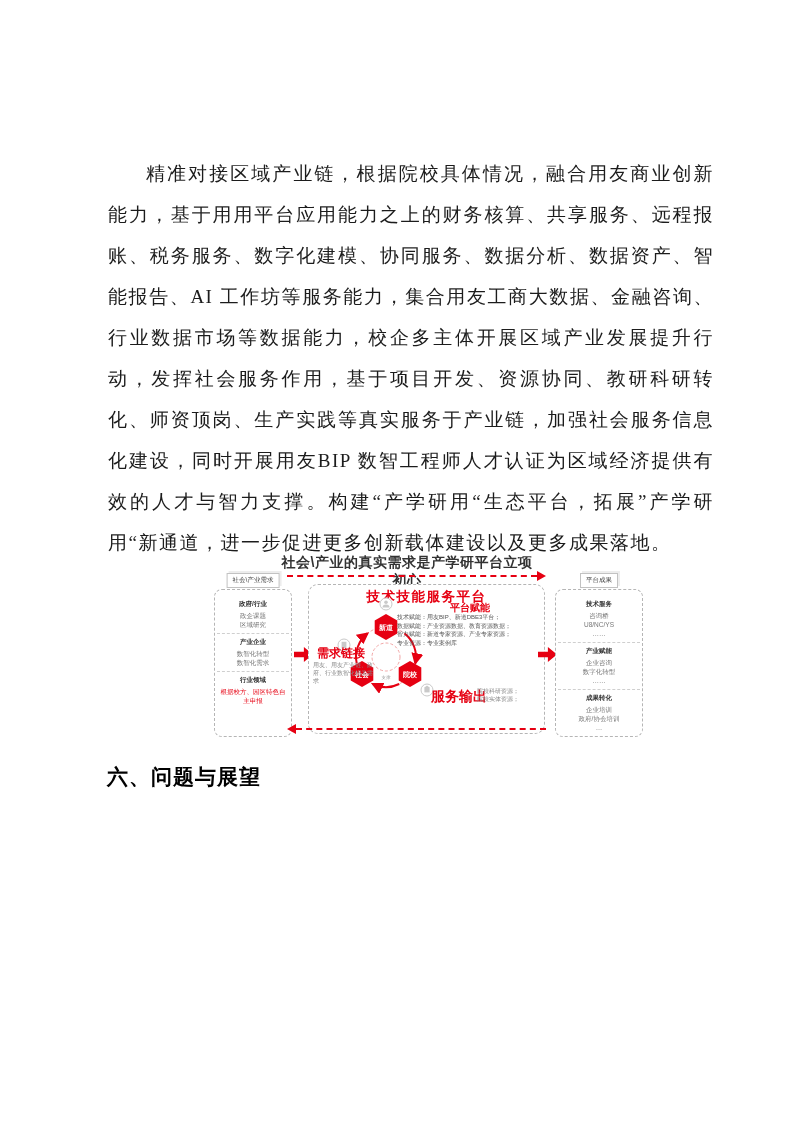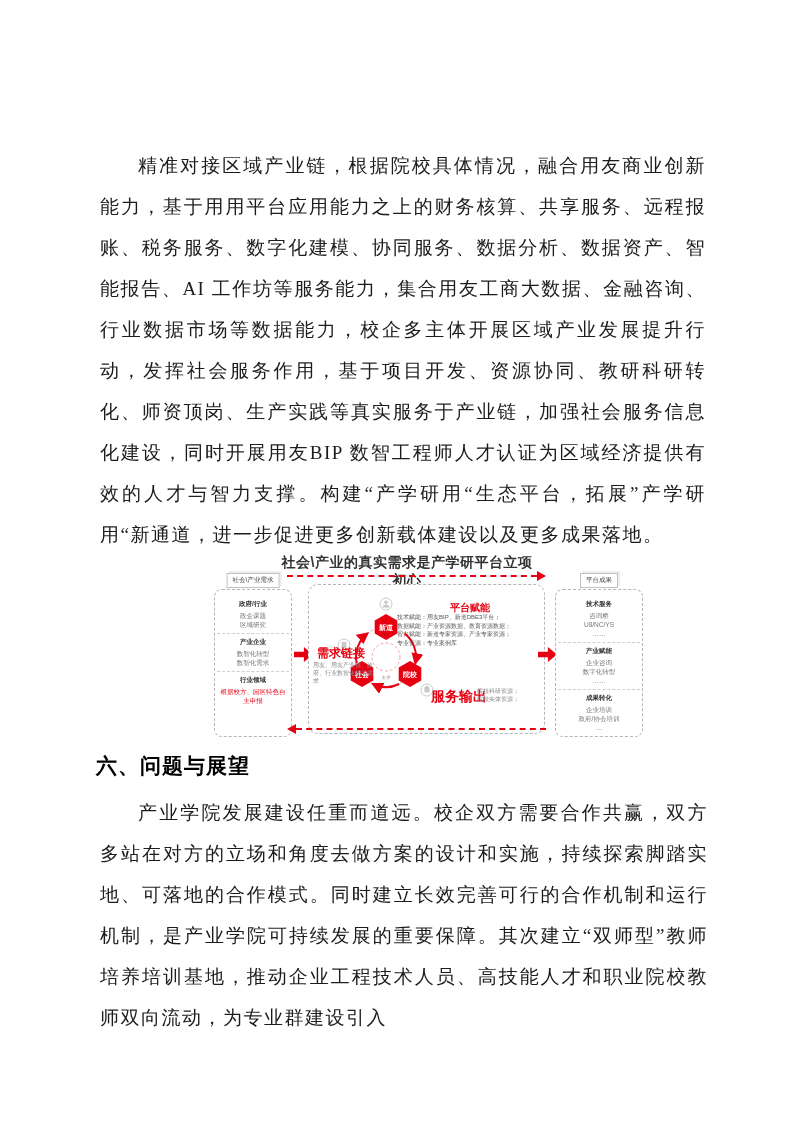--- a/index.html
+++ b/index.html
@@ -6,7 +6,7 @@
   .page{position:relative;width:793px;height:1122px;background:#ffffff;overflow:hidden;
         font-family:"Liberation Serif","DejaVu Serif",serif;color:#1a1a1a;}
   .para{position:absolute;font-size:19px;line-height:41px;text-align:justify;
-        text-indent:2em;letter-spacing:1.5px;margin:4px;color:#1c1c1c;}
+        text-indent:2em;letter-spacing:1.5px;margin:12px;color:#1c1c1c;}
   #para1{left:96px;top:141px;width:606px;}
   #heading{position:absolute;left:96px;top:752px;margin:0;font-family:"Liberation Sans","DejaVu Sans",sans-serif;
         font-size:21px;font-weight:bold;color:#000;letter-spacing:1px;}

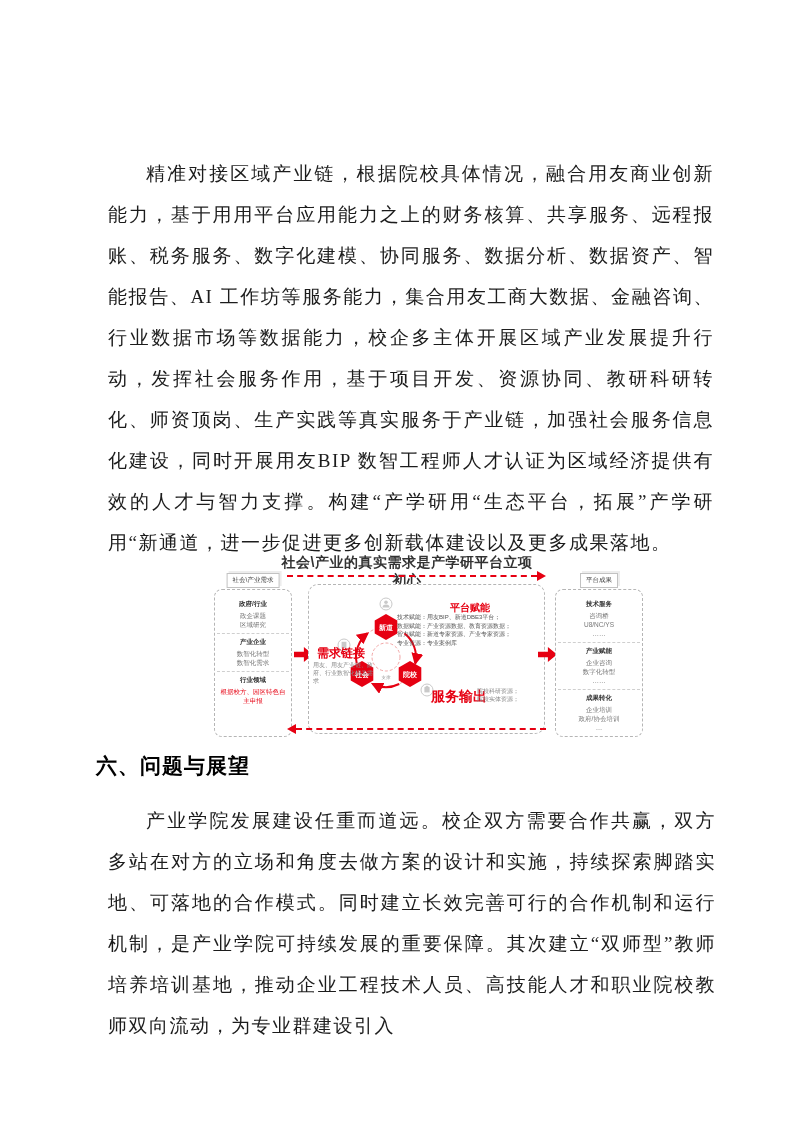--- a/index.html
+++ b/index.html
@@ -93,6 +93,7 @@
     <div class="block-arrow arrow-1"></div>
 
     <div class="center-box">
+      <div class="center-title">技术技能服务平台</div>
 
       <svg class="cycle-svg" width="100" height="106" viewBox="0 0 100 106">
         <defs>

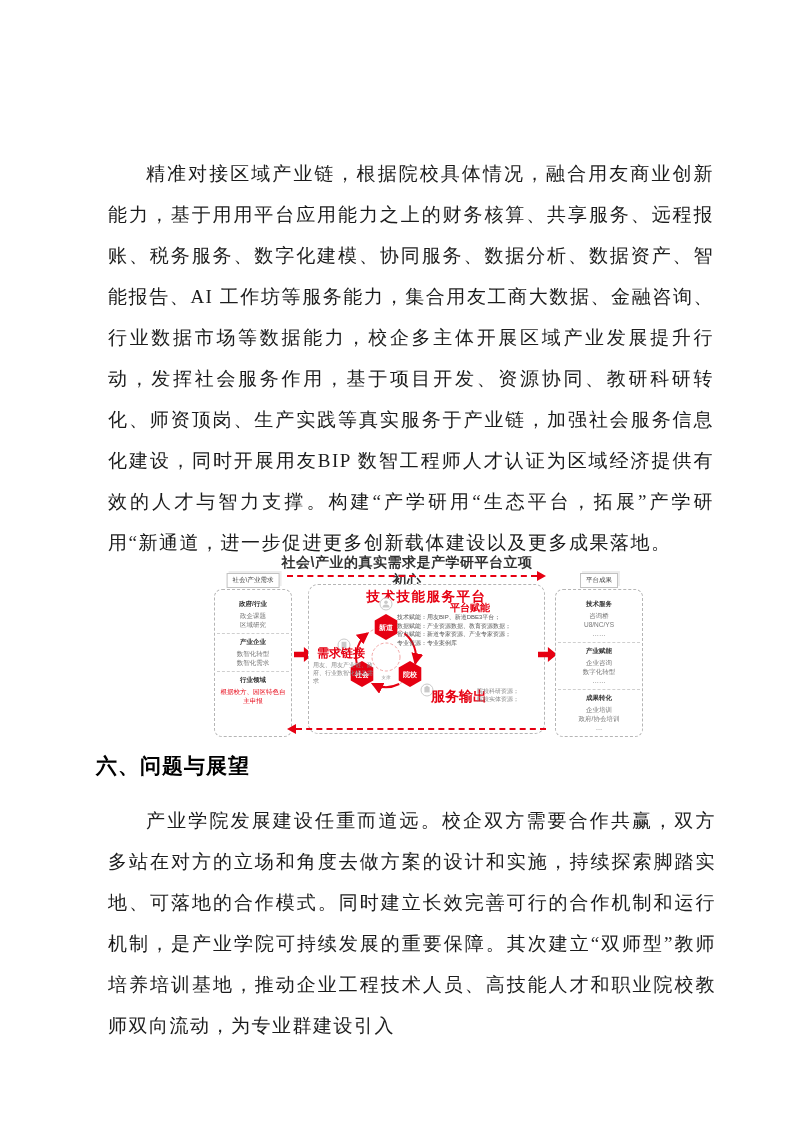--- a/index.html
+++ b/index.html
@@ -8,7 +8,7 @@
   .para{position:absolute;font-size:19px;line-height:41px;text-align:justify;
         text-indent:2em;letter-spacing:1.5px;margin:12px;color:#1c1c1c;}
   #para1{left:96px;top:141px;width:606px;}
-  #heading{position:absolute;left:96px;top:752px;margin:0;font-family:"Liberation Sans","DejaVu Sans",sans-serif;
+  #heading{position:absolute;left:96px;top:752px;margin:11px;font-family:"Liberation Sans","DejaVu Sans",sans-serif;
         font-size:21px;font-weight:bold;color:#000;letter-spacing:1px;}
   #para2{left:96px;top:788px;width:608px;}
 

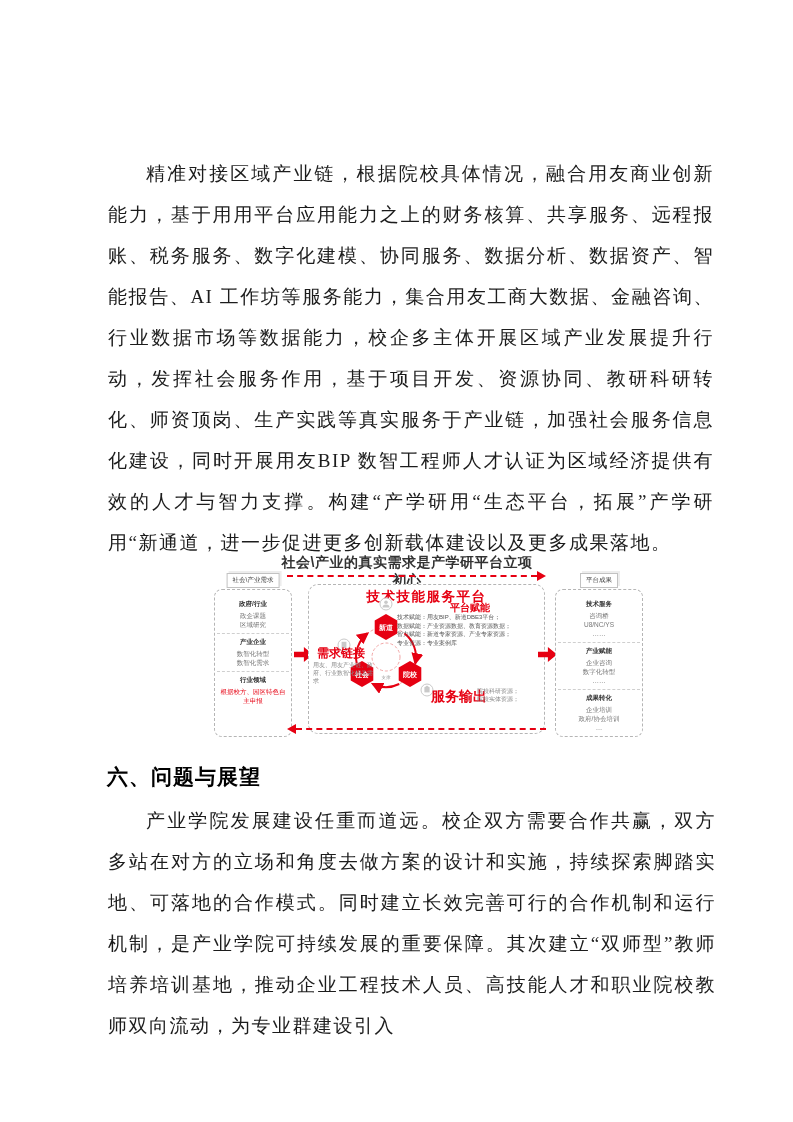--- a/index.html
+++ b/index.html
@@ -184,7 +184,6 @@
 
   <h2 id="heading">六、问题与展望</h2>
 
-  <p id="para2" class="para">产业学院发展建设任重而道远。校企双方需要合作共赢，双方多站在对方的立场和角度去做方案的设计和实施，持续探索脚踏实地、可落地的合作模式。同时建立长效完善可行的合作机制和运行机制，是产业学院可持续发展的重要保障。其次建立“双师型”教师培养培训基地，推动企业工程技术人员、高技能人才和职业院校教师双向流动，为专业群建设引入</p>
 
 </div>
 

